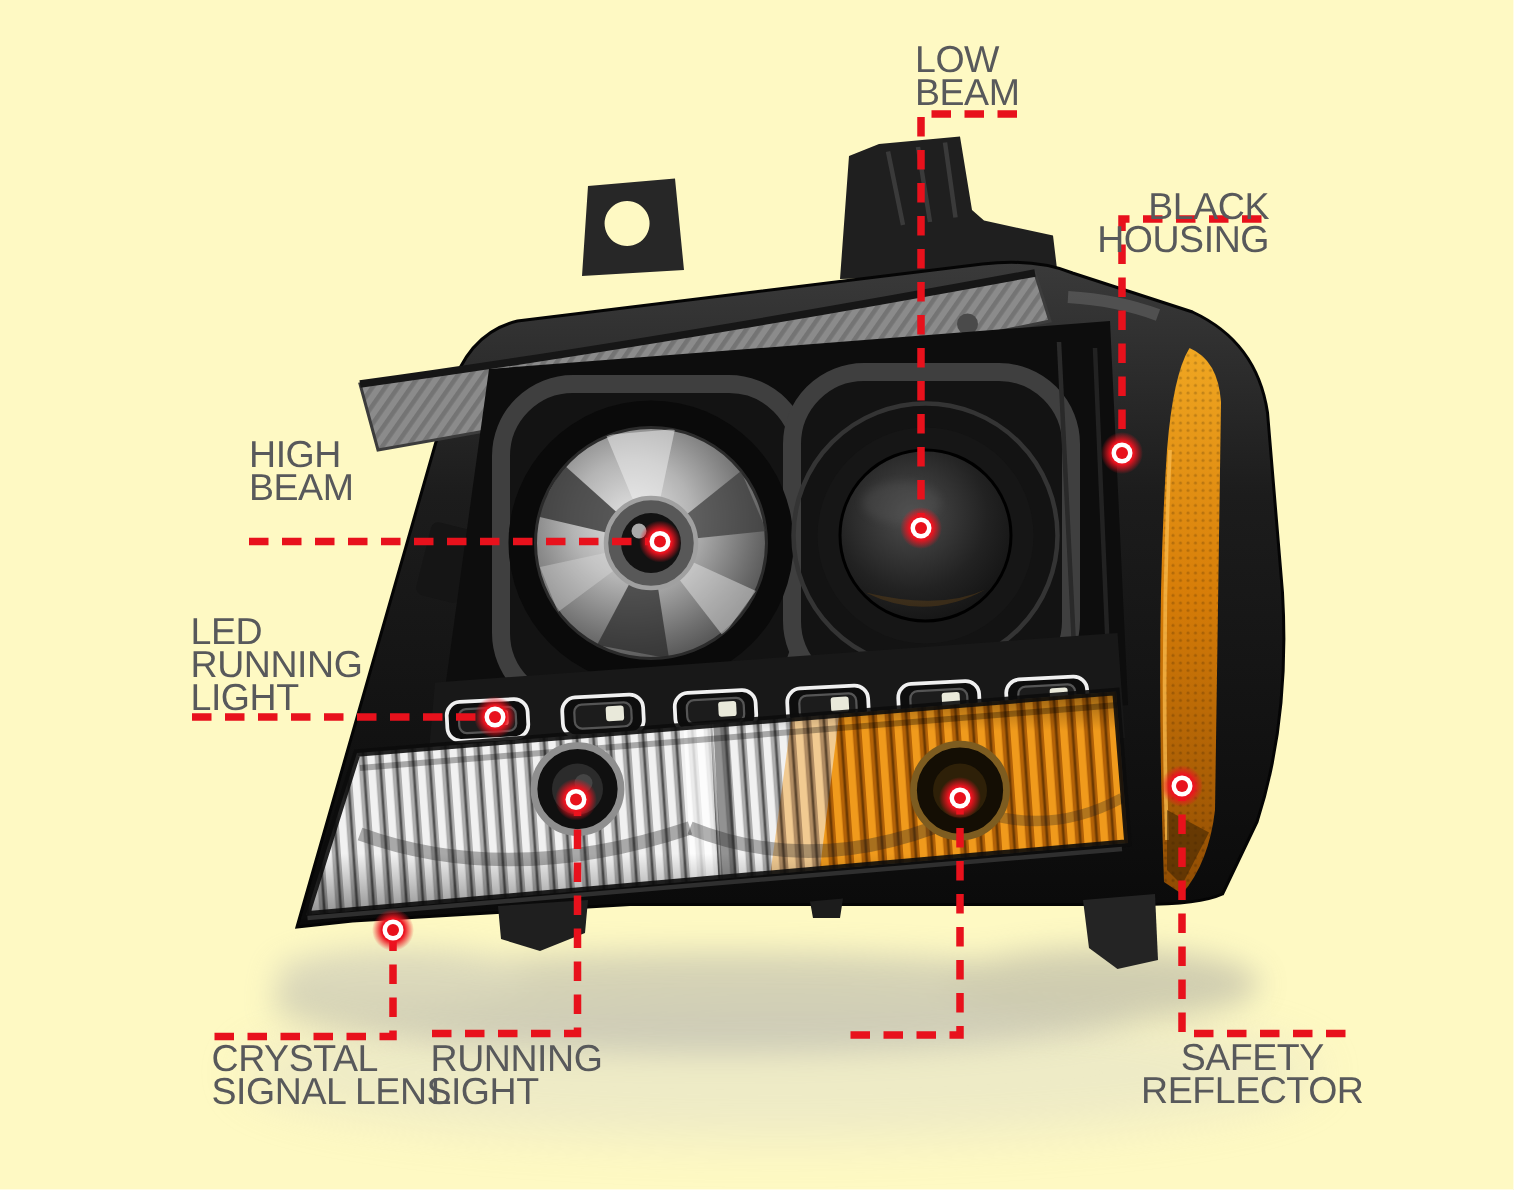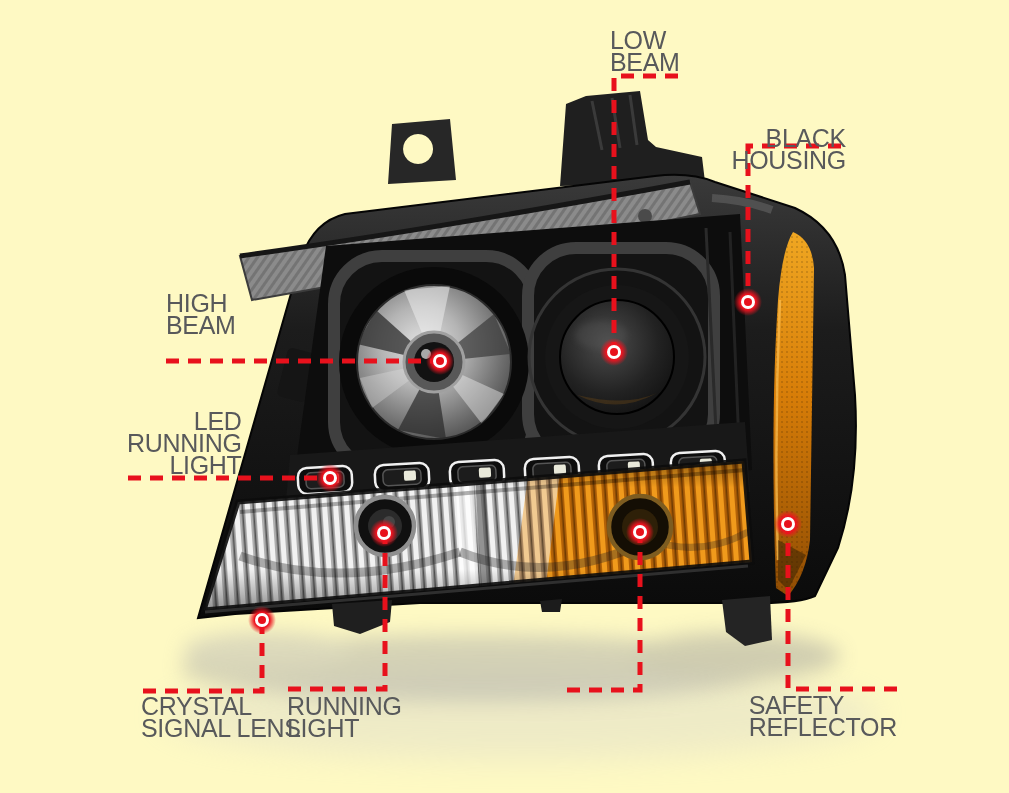--- a/index.html
+++ b/index.html
@@ -23,7 +23,7 @@
   .cl-low-beam{left:610px;top:29px;}
   .cl-black-housing{right:163px;top:99px;text-align:right;margin-top:28px;}
   .cl-high-beam{left:166px;top:292px;}
-  .cl-led-running-light{left:127px;top:410px;text-align:right;}
+  .cl-led-running-light{left:127px;top:410px;}
   .cl-crystal-clear-lens{left:141px;top:695px;}
   .cl-running-light{left:287px;top:695px;}
   .cl-turn-signal{left:564px;top:695px;}

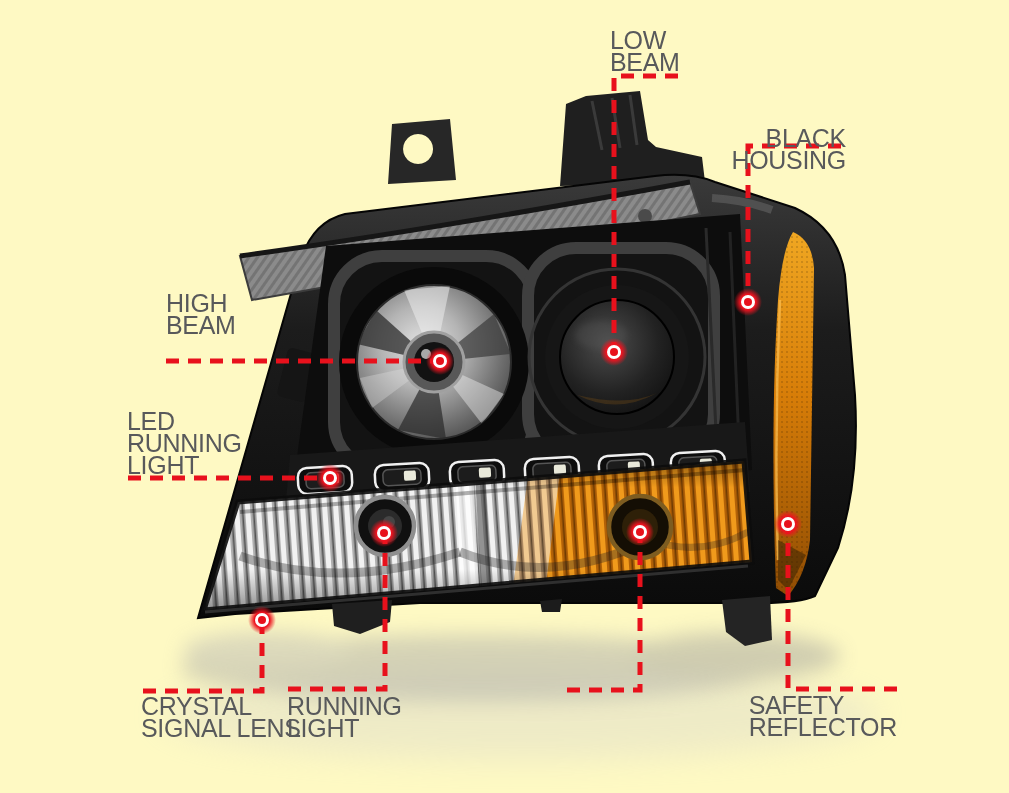--- a/index.html
+++ b/index.html
@@ -27,7 +27,7 @@
   .cl-crystal-clear-lens{left:141px;top:695px;}
   .cl-running-light{left:287px;top:695px;}
   .cl-turn-signal{left:564px;top:695px;}
-  .cl-safety-reflector{right:112px;top:694px;text-align:left;}
+  .cl-safety-reflector{right:100px;top:694px;text-align:center;}
 </style>
 </head>
 <body>

